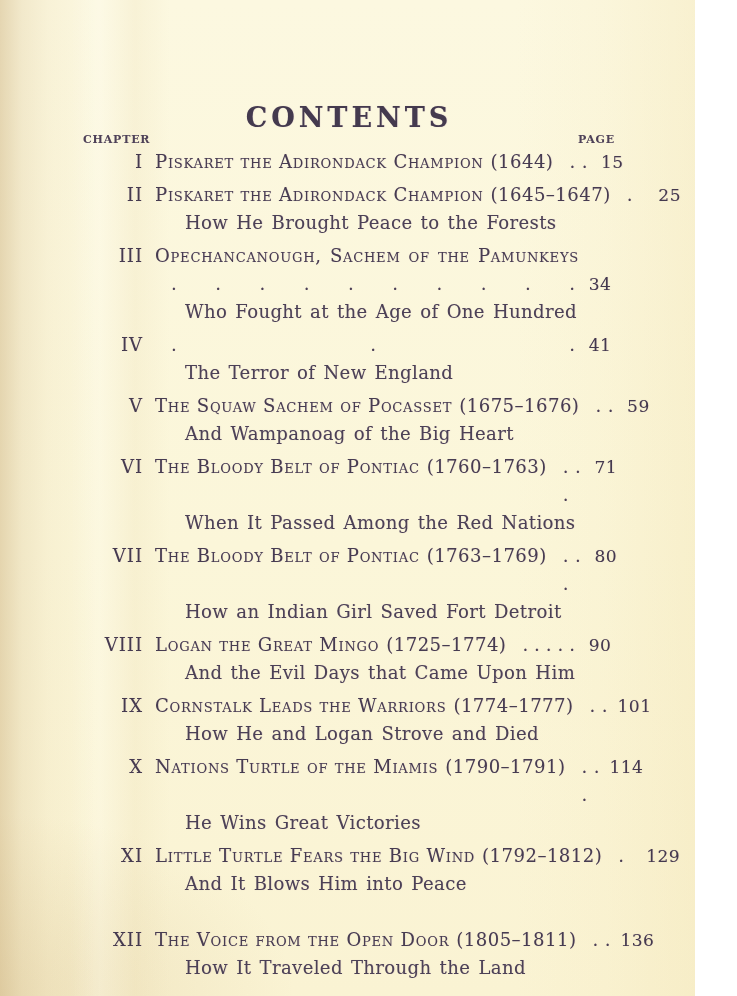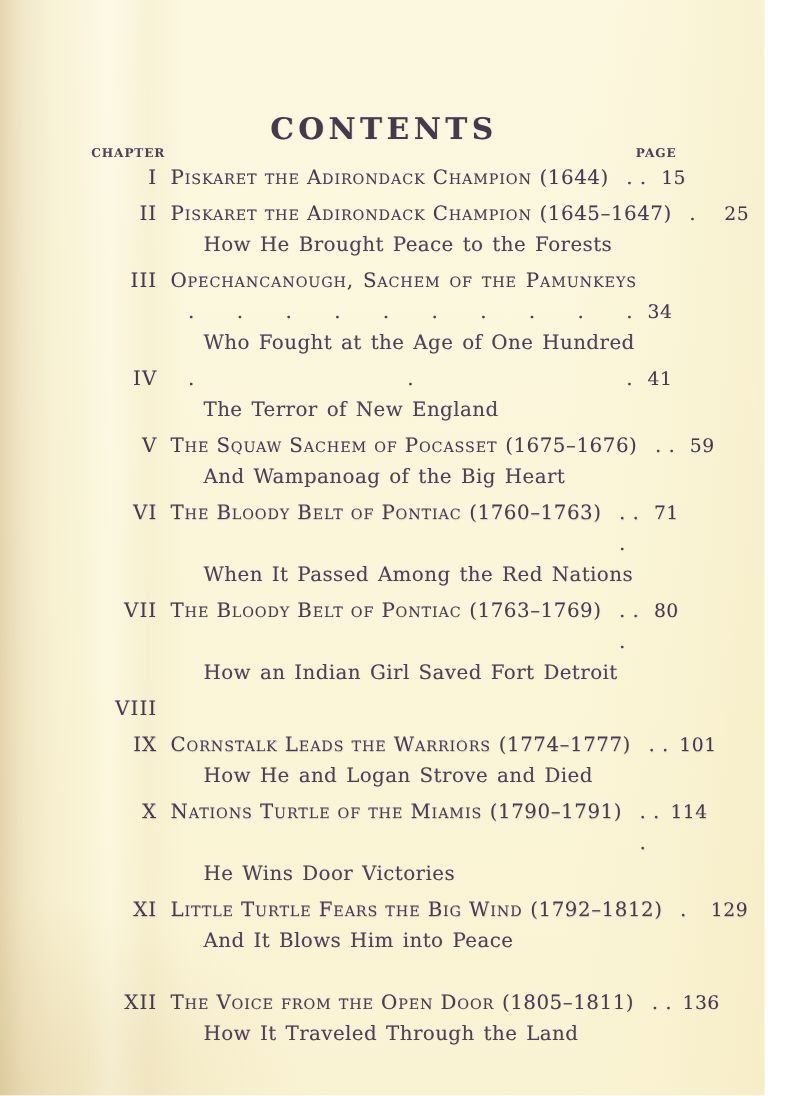--- a/index.html
+++ b/index.html
@@ -221,6 +221,14 @@
 
       <div class="entry">
         <div class="num">VIII</div>
+        <div class="body">
+          <div class="flexline">
+            <span class="t-text"><span class="sc">Logan the Great Mingo</span><span class="yrs">(1725–1774)</span></span>
+            <span class="dots">. . . . .</span>
+            <span class="pg">90</span>
+          </div>
+          <div class="sub">And the Evil Days that Came Upon Him</div>
+        </div>
       </div>
 
       <div class="entry">

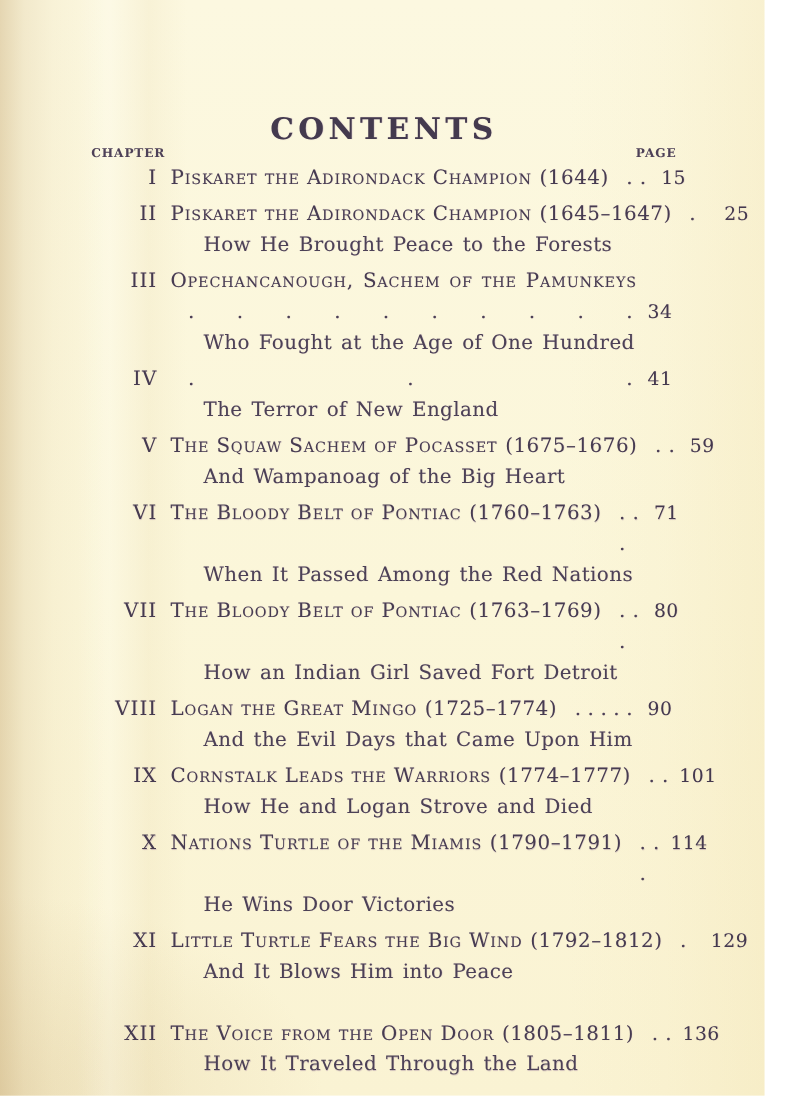--- a/index.html
+++ b/index.html
@@ -251,7 +251,7 @@
             <span class="dots">. . .</span>
             <span class="pg">114</span>
           </div>
-          <div class="sub">He Wins Door Victories</div>
+          <div class="sub">He Wins Great Victories</div>
         </div>
       </div>
 

